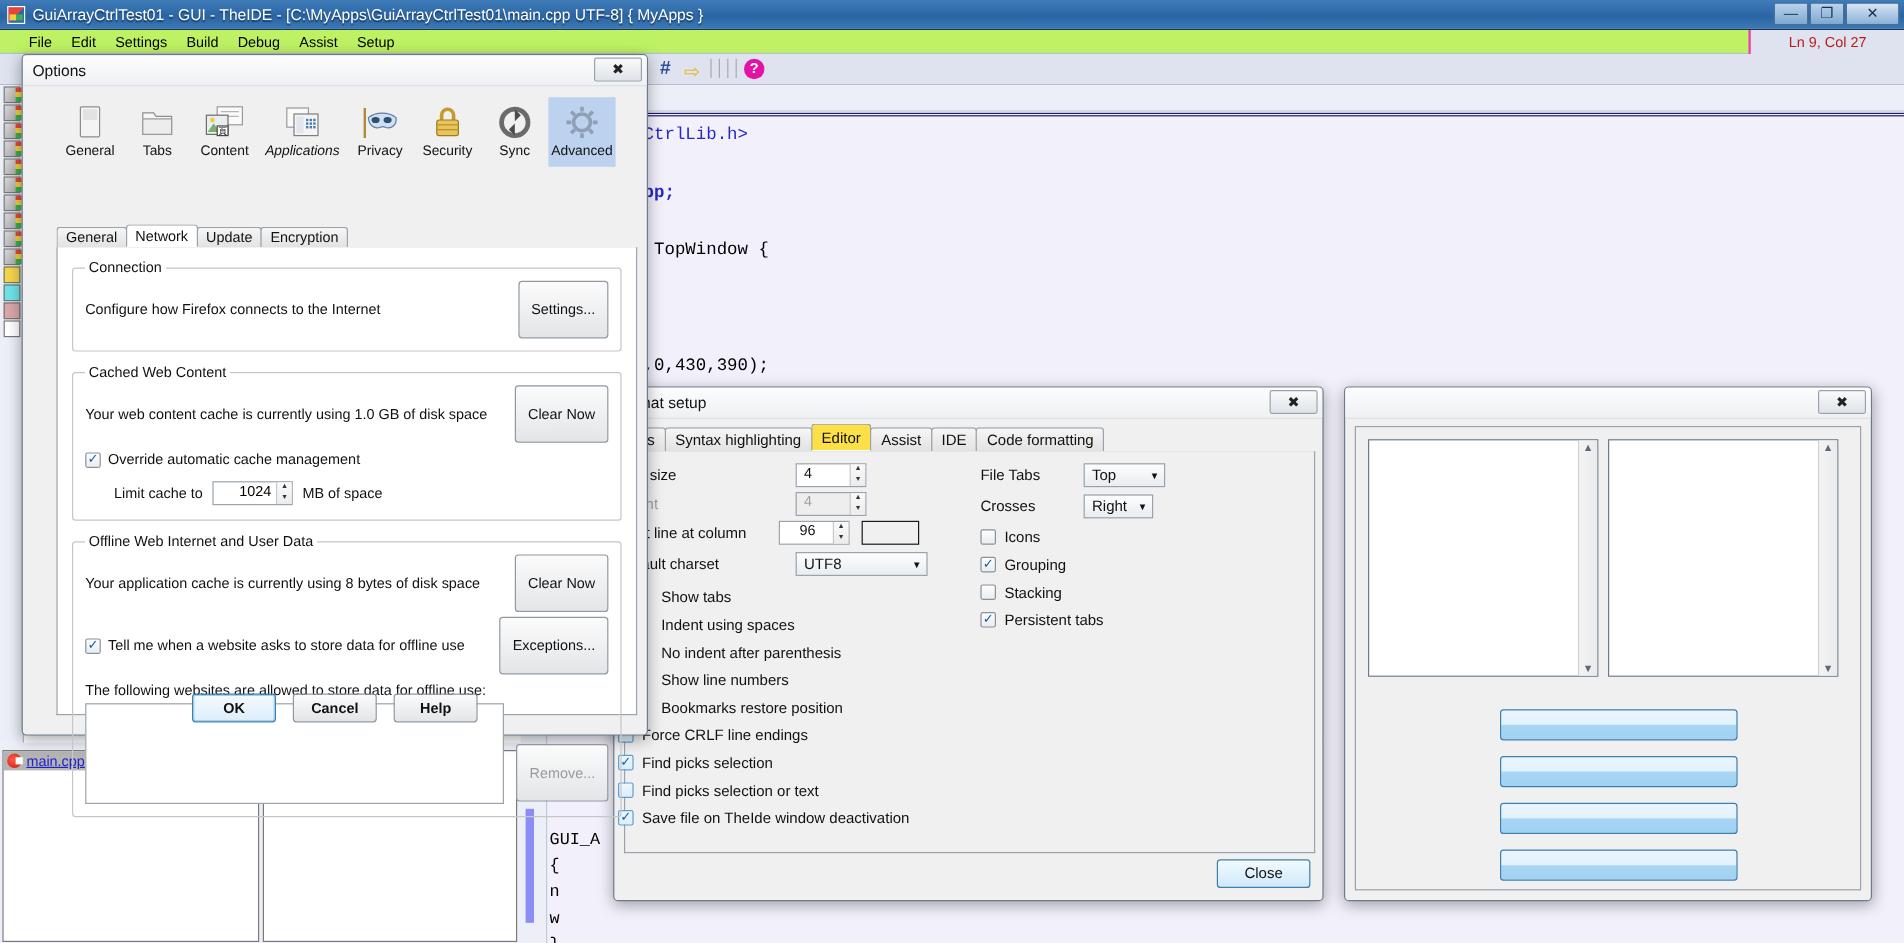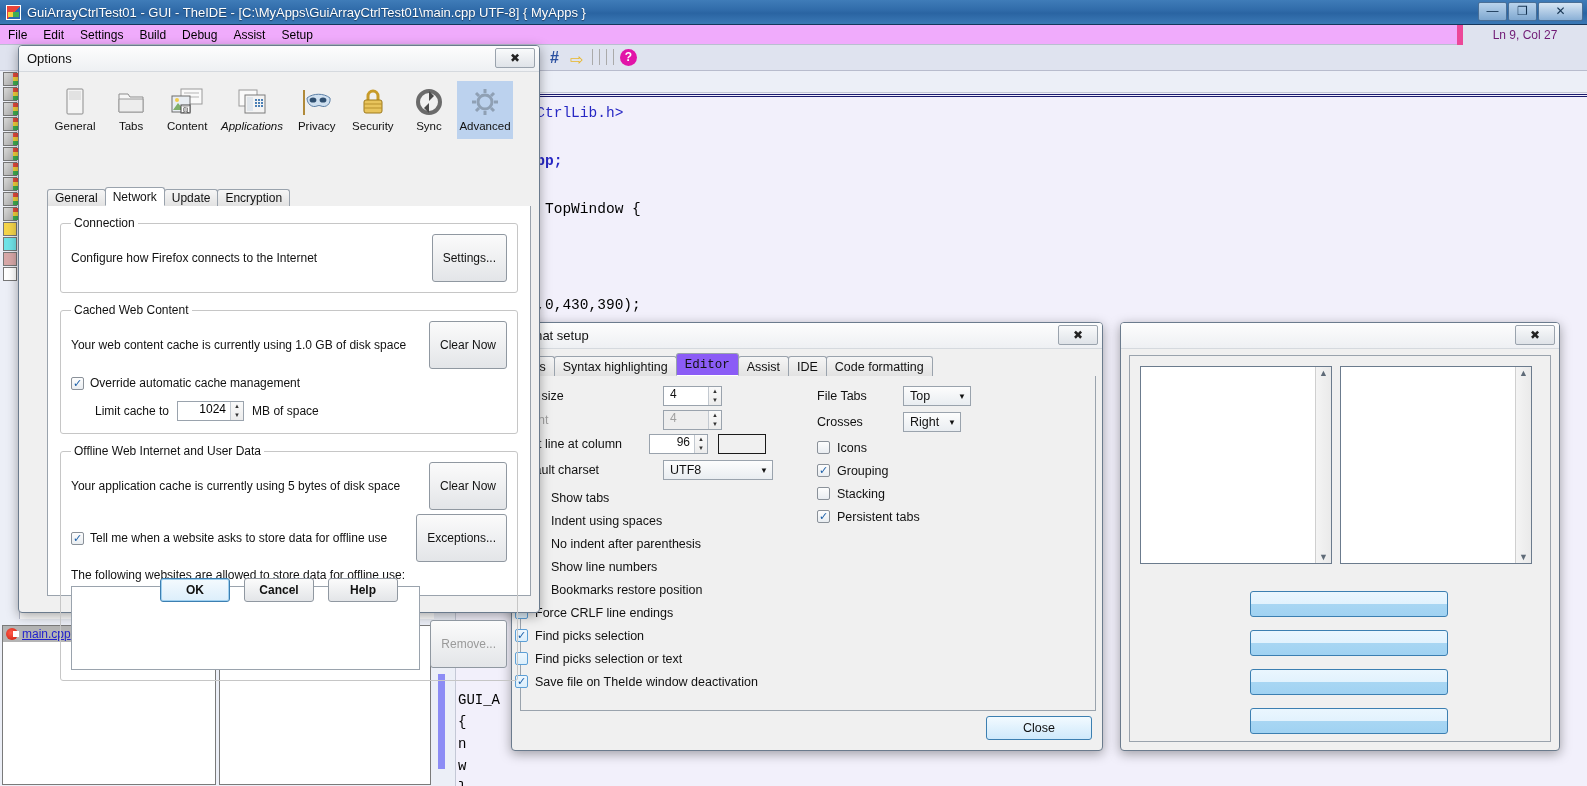--- a/index.html
+++ b/index.html
@@ -47,8 +47,8 @@
 
   .ide-menubar {
     position: absolute; left: 0; top: 25px; width: 1587px; height: 20px;
-    background: #f0abfc;
-    display: flex; align-items: center; padding-left: 0;
+    background: #bef264;
+    display: flex; align-items: center; padding-left: 16px;
     border-bottom: 1px solid #b9bfd0;
   }
   .menu-item { padding: 2px 8px; font-size: 12px; color: #000; cursor: default; }

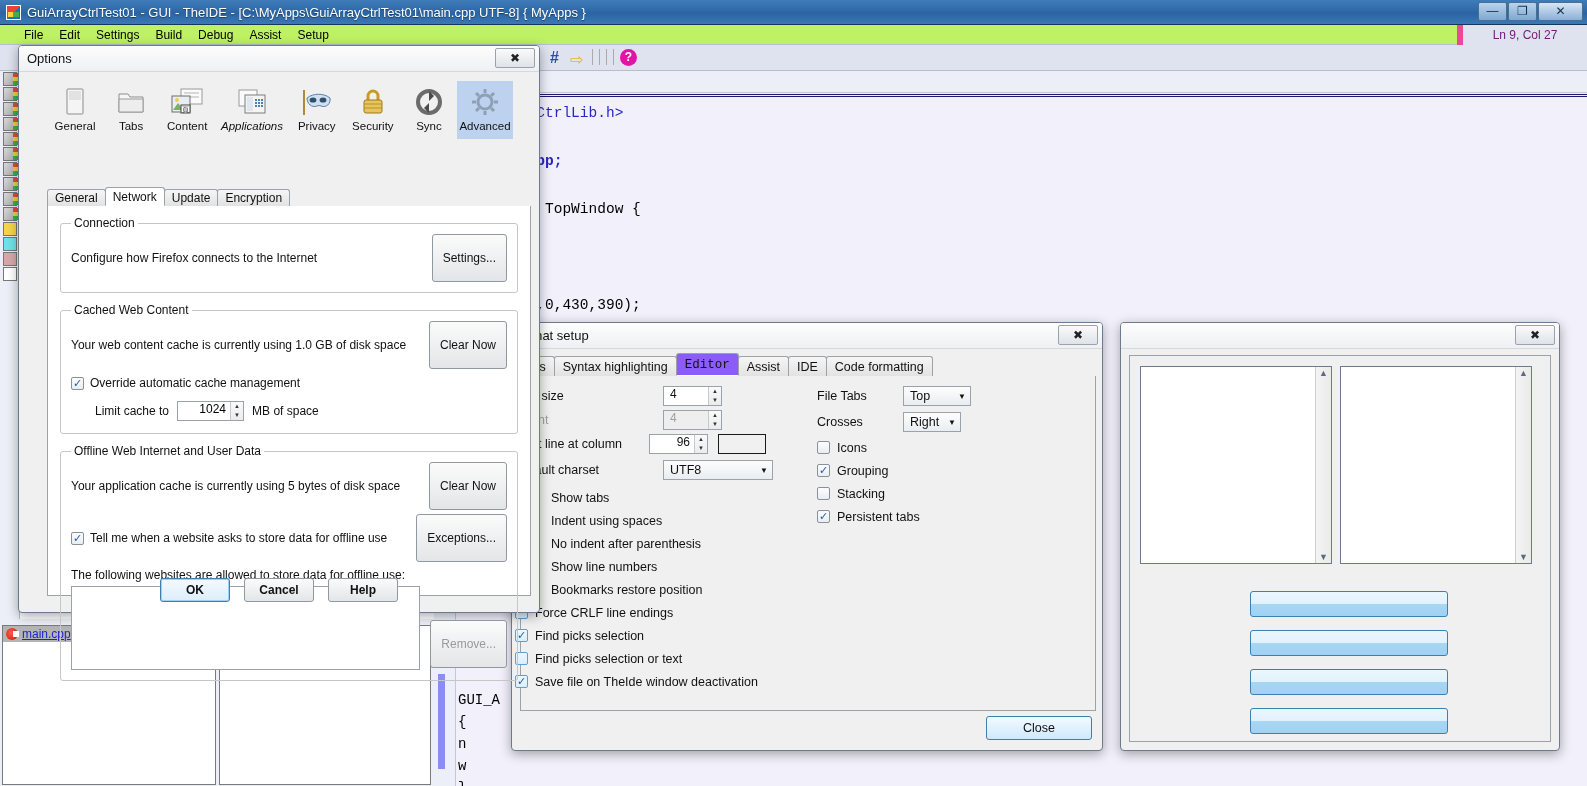--- a/index.html
+++ b/index.html
@@ -55,9 +55,9 @@
 
   .status-right {
     position: absolute; right: 0; top: 25px; height: 20px; width: 130px;
-    background: #dfe3ef; border-left: 6px solid #ec4899;
+    background: #dfe3ef; border-left: 2px solid #ec4899;
     display: flex; align-items: center; justify-content: center;
-    font-size: 12px; color: #701a75;
+    font-size: 12px; color: #b91c1c;
   }
 
   

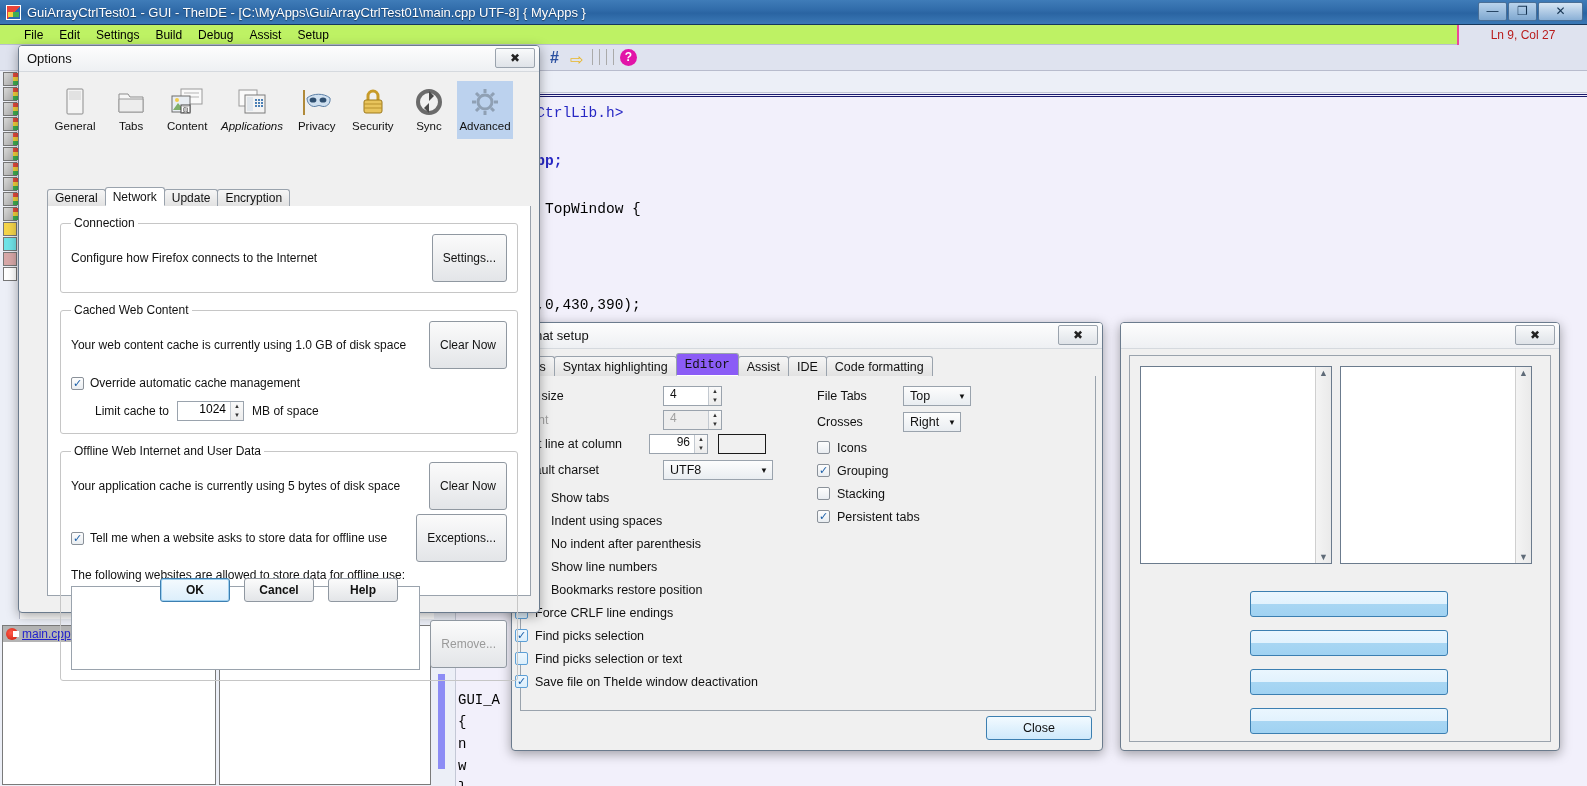--- a/index.html
+++ b/index.html
@@ -264,9 +264,8 @@
     border-radius:3px 3px 0 0; color:#111;
   }
   .fmt-tab.active {
-    background:#8b5cf6; height:23px; line-height:23px; position:relative; z-index:2;
+    background:#fde047; height:23px; line-height:23px; position:relative; z-index:2;
     border-bottom:1px solid #fff;
-    font-family:Liberation Mono, monospace;
   }
   .fmt-body {
     position:absolute; left:8px; top:53px; width:576px; height:335px;

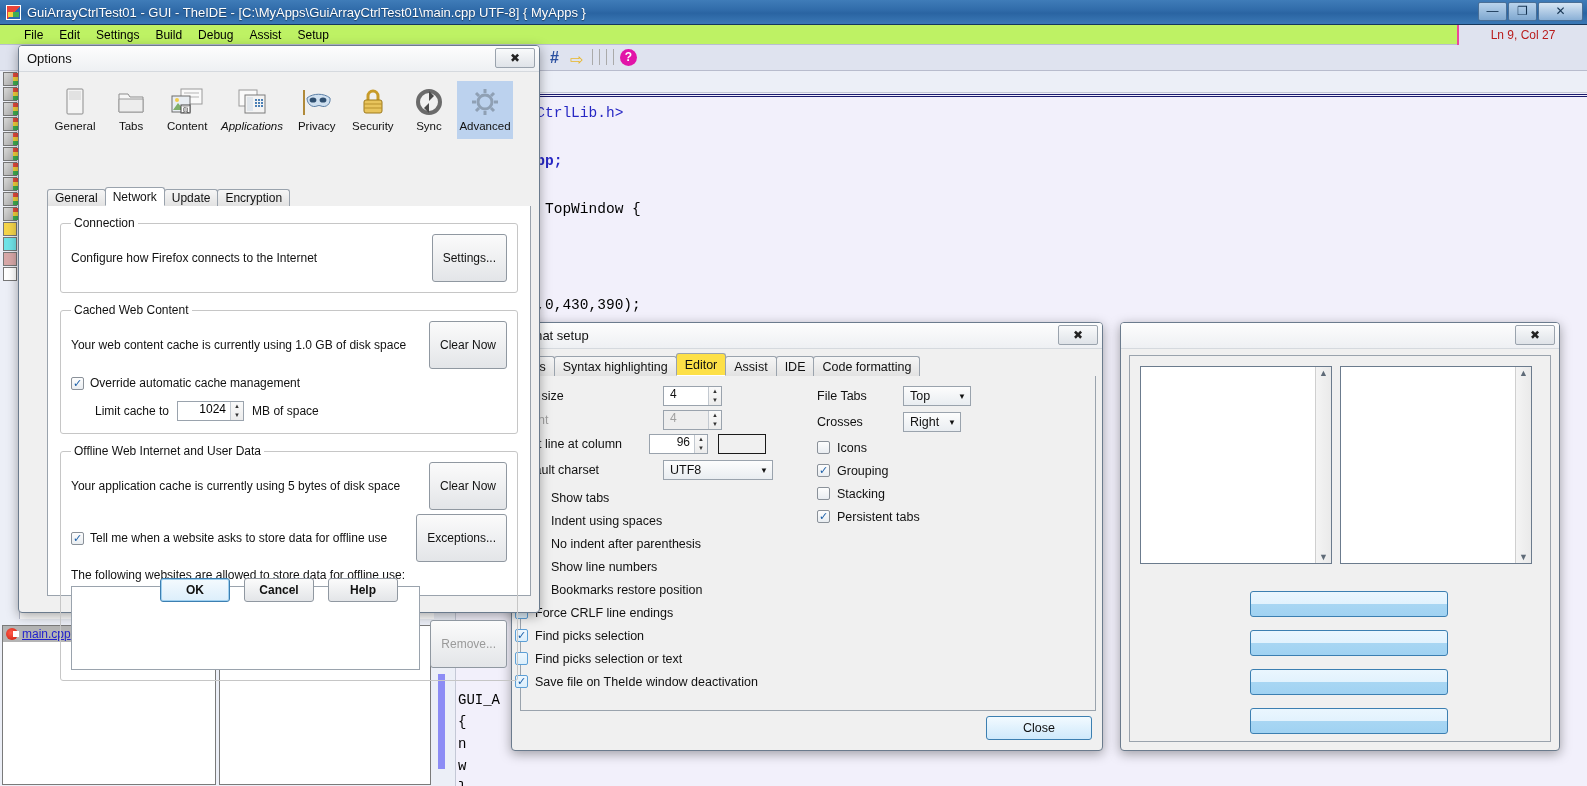--- a/index.html
+++ b/index.html
@@ -478,7 +478,7 @@
         <div class="fmt-row">
           <span class="lab" style="width:118px">nt line at column</span>
           <span class="spin">
-            <span class="val" style="width:44px;text-align:right;padding-left:6px">96</span>
+            <span class="val" style="width:44px;text-align:center;padding-left:6px">96</span>
             <span class="arrows">
                 <span>▲</span>
                 <span>▼</span>

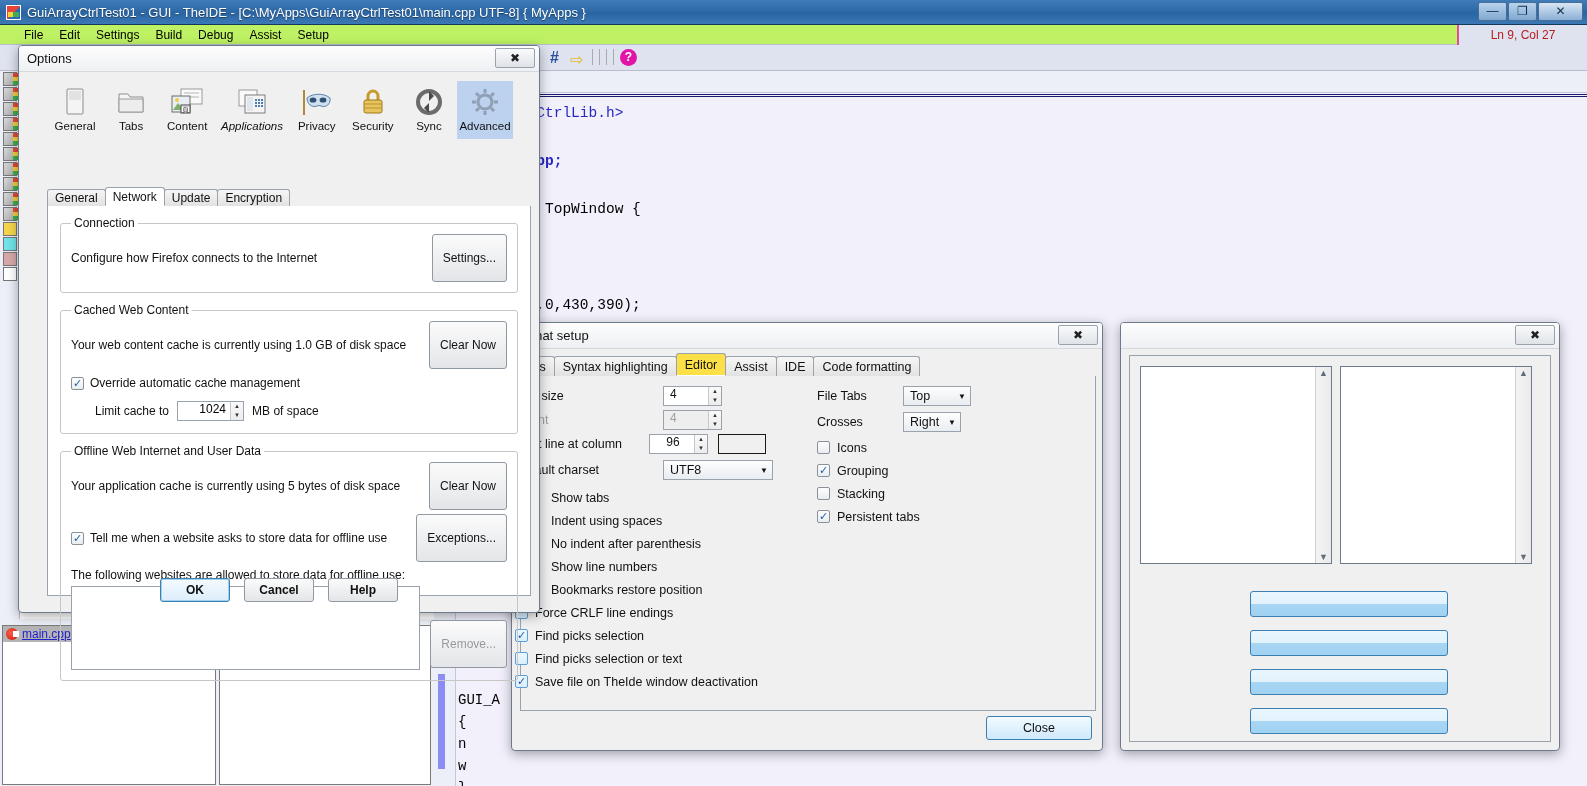--- a/index.html
+++ b/index.html
@@ -734,7 +734,7 @@
       <fieldset class="gb">
         <legend>Offline Web Internet and User Data</legend>
         <div class="row">
-          <span class="rowtext">Your application cache is currently using 5 bytes of disk space</span>
+          <span class="rowtext">Your application cache is currently using 8 bytes of disk space</span>
           <button class="btn">Clear Now</button>
         </div>
         <div class="row" style="margin-top:4px">

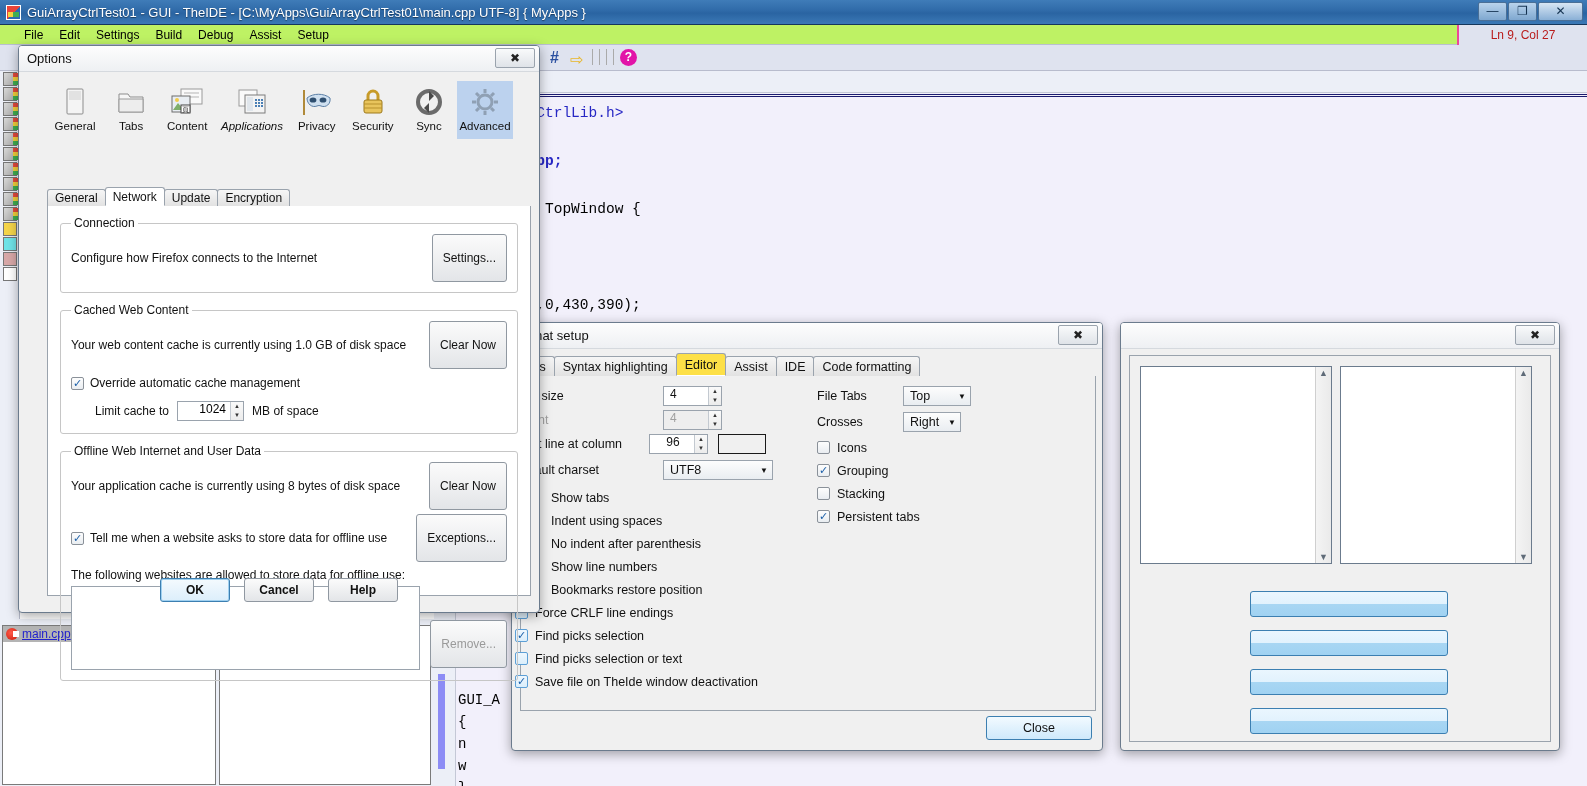--- a/index.html
+++ b/index.html
@@ -288,7 +288,7 @@
     position:absolute; right:10px; bottom:10px;
     border:1px solid #3c7fb1; border-radius:3px;
     background: linear-gradient(to bottom,#f2faff,#cfe9fb);
-    font-size:12.5px; padding:4px 36px; color:#111;
+    font-size:12.5px; padding:4px 22px; color:#111;
   }
 
   

